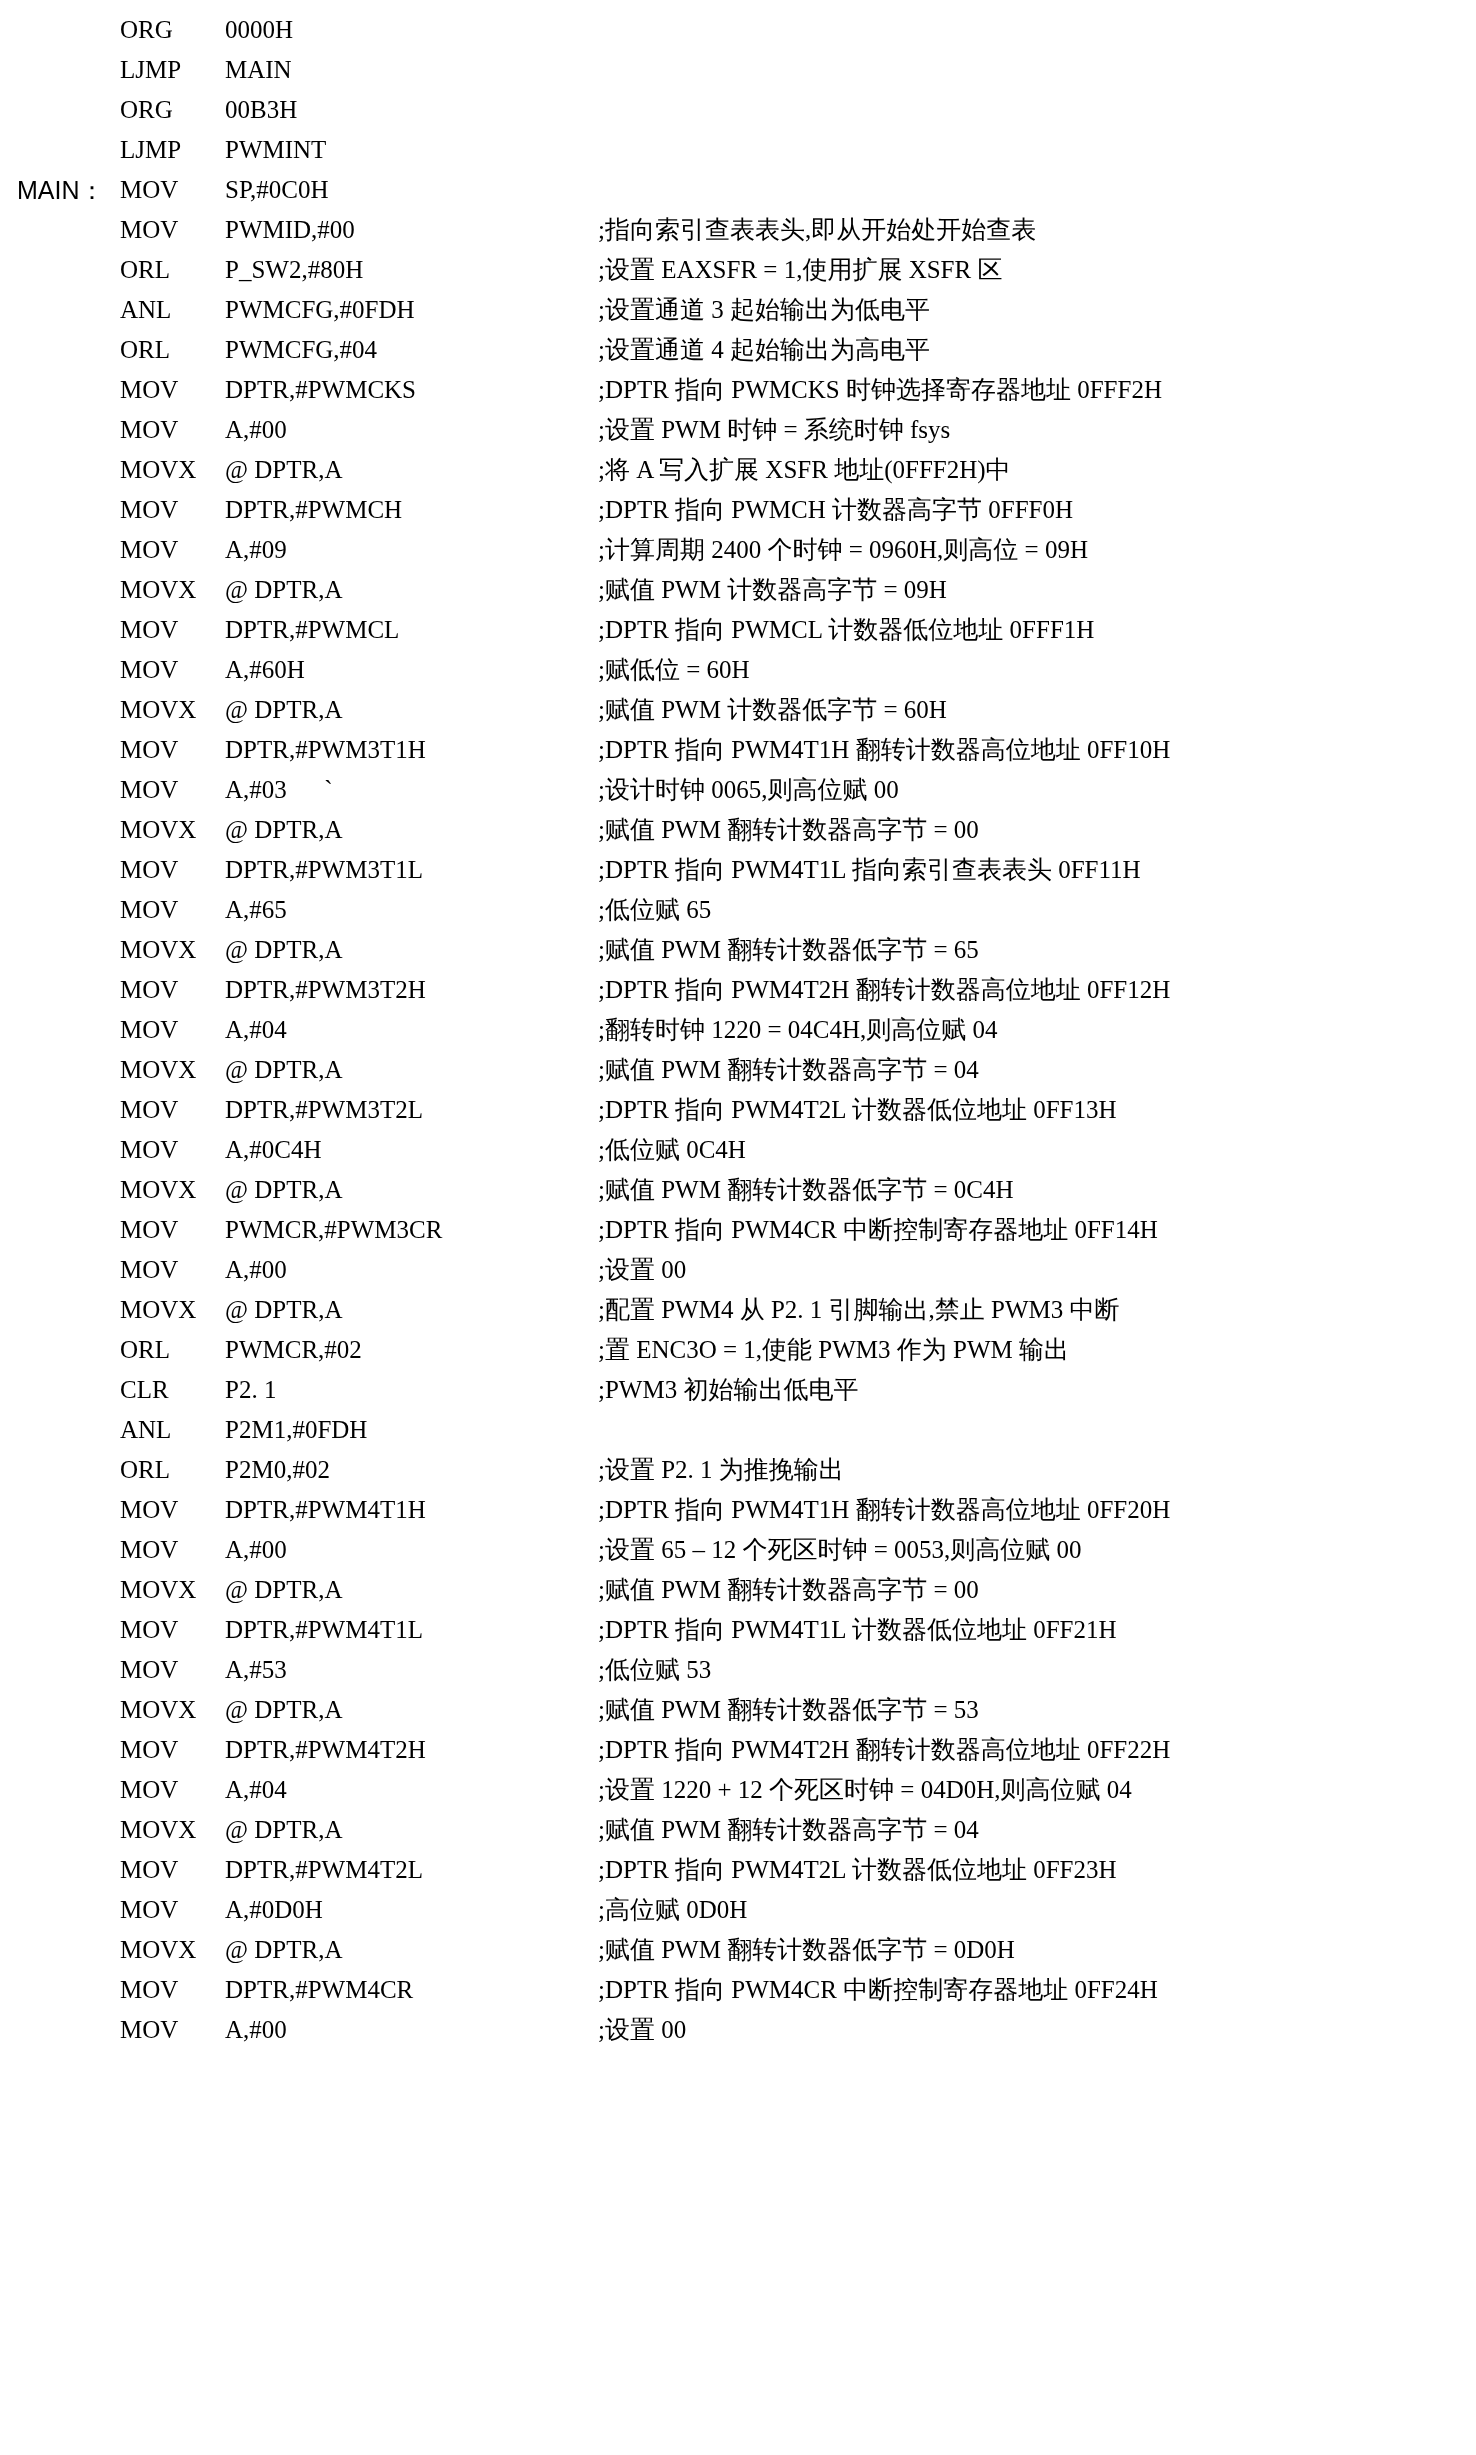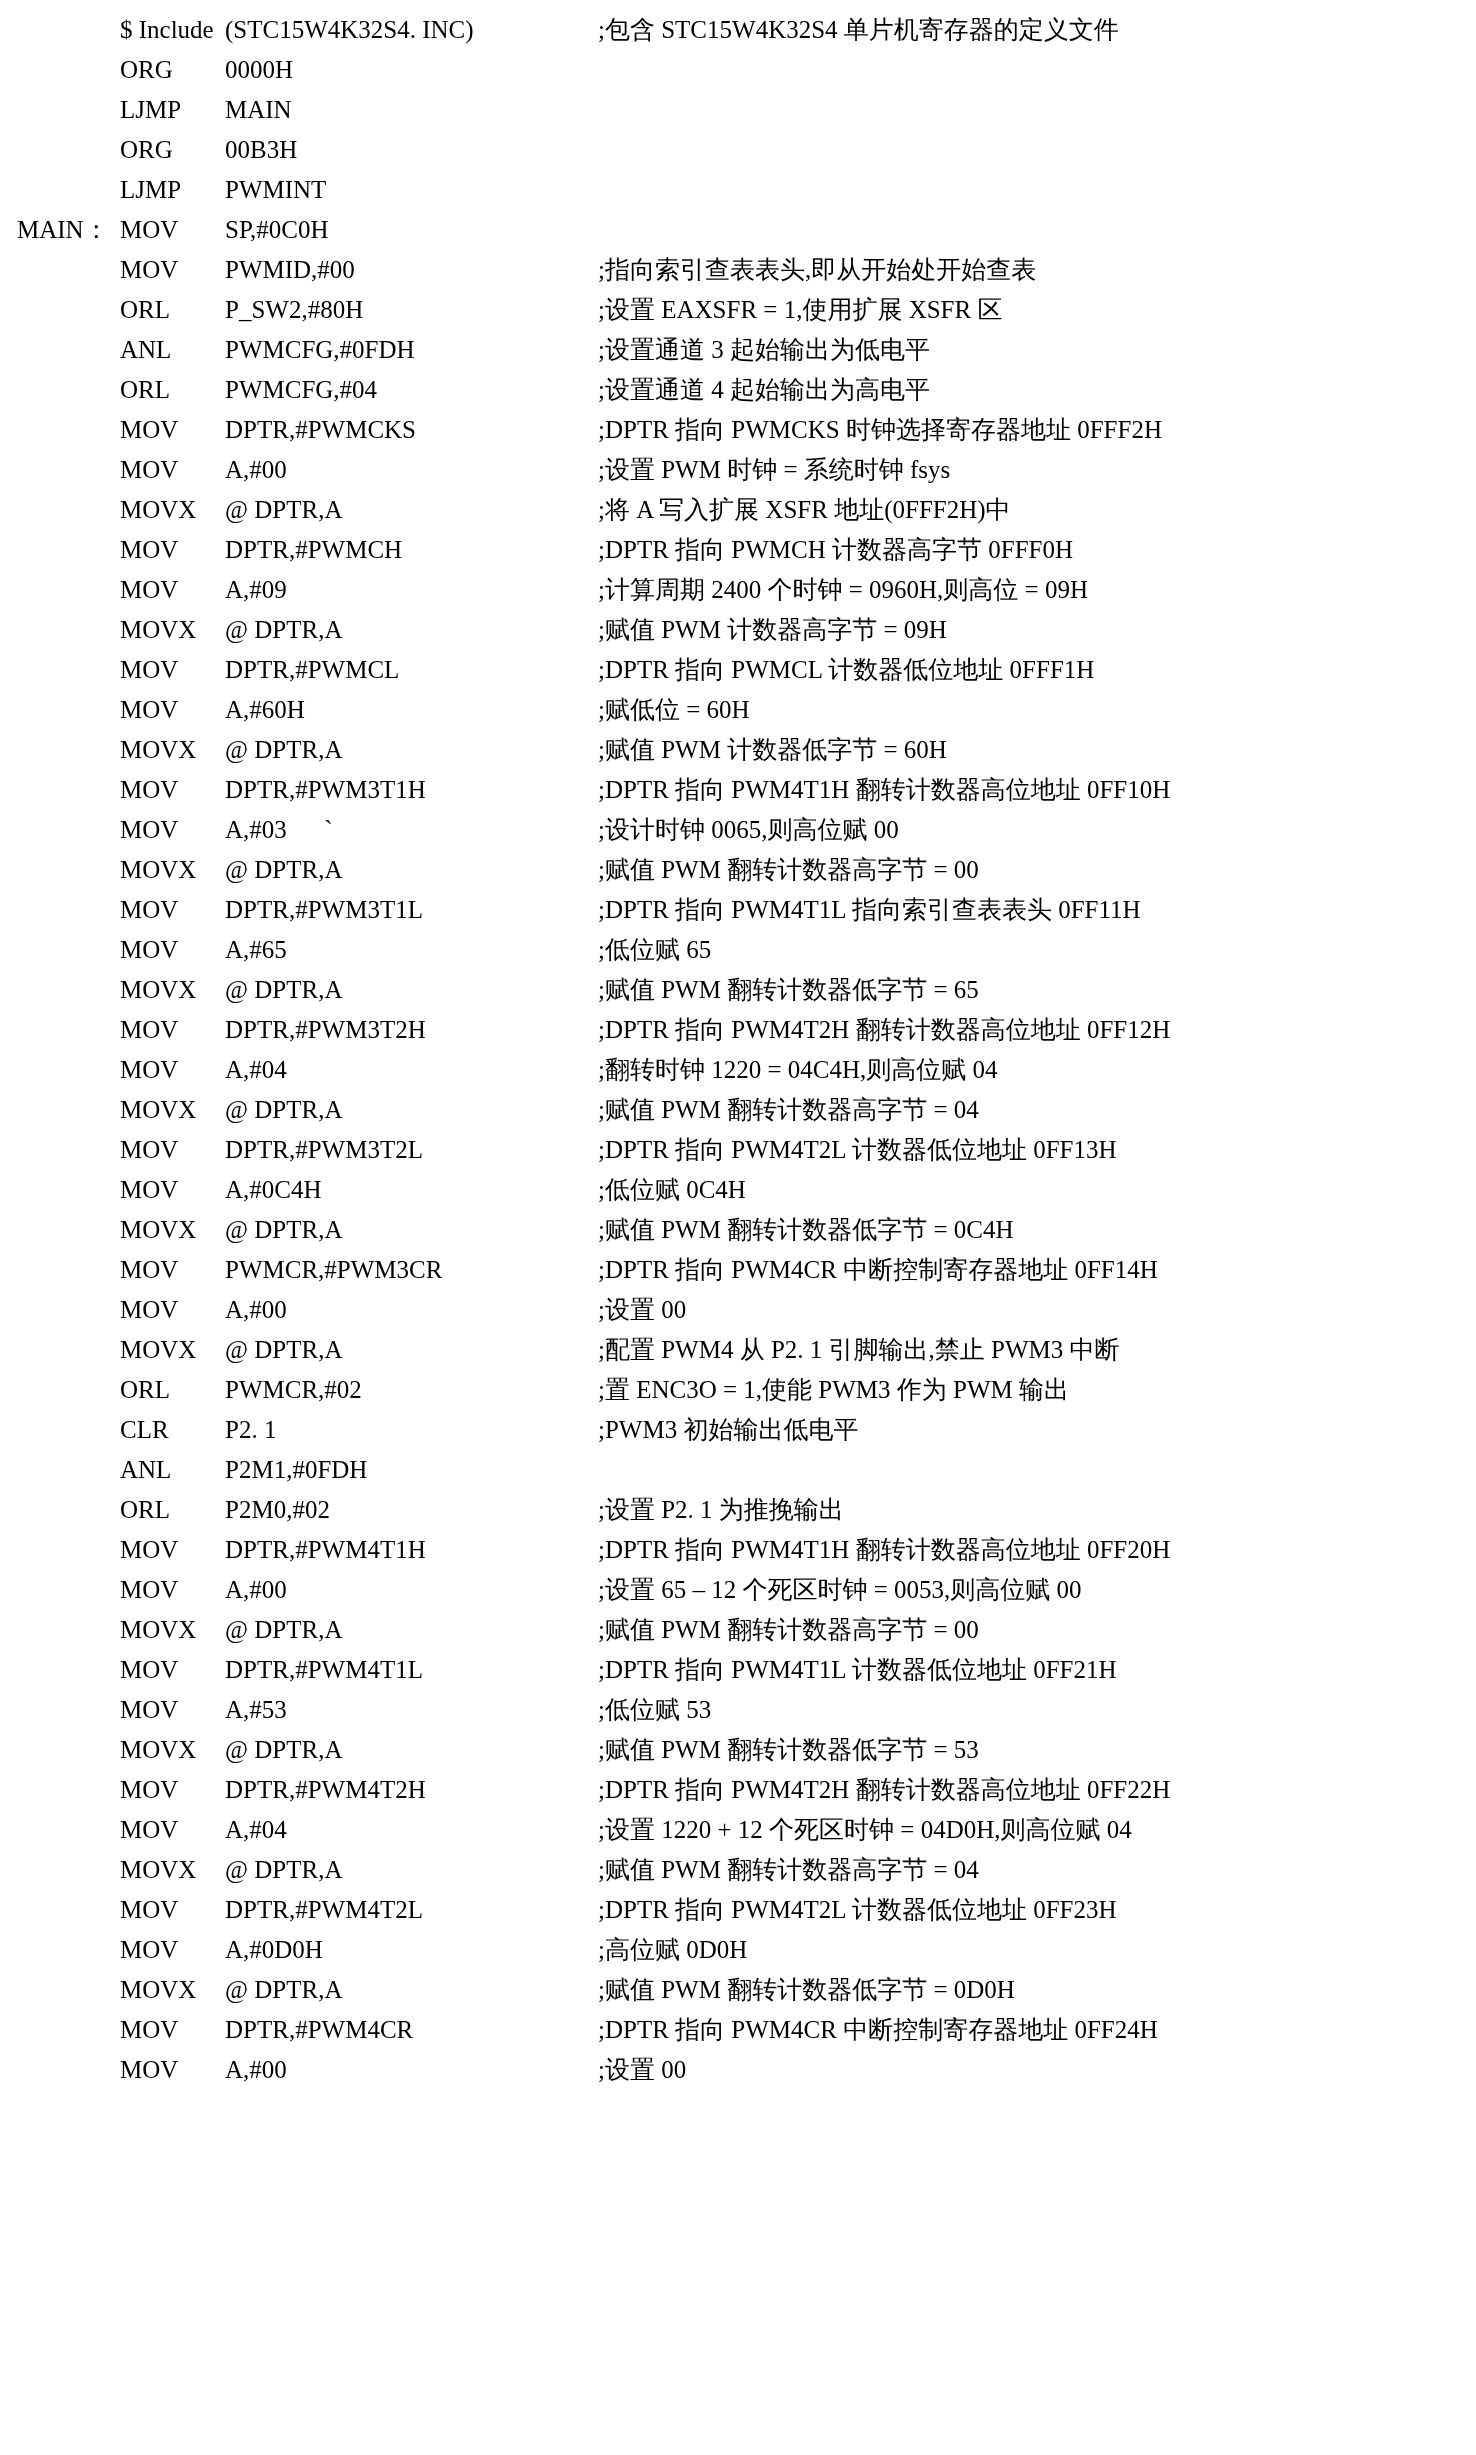--- a/index.html
+++ b/index.html
@@ -59,12 +59,6 @@
     <tbody id="code-body">
         <tr>
           <td class="label"></td>
-          <td class="mnemonic">$ Include</td>
-          <td class="operand">(STC15W4K32S4. INC)</td>
-          <td class="comment cjk">;包含 STC15W4K32S4 单片机寄存器的定义文件</td>
-        </tr>
-        <tr>
-          <td class="label"></td>
           <td class="mnemonic">ORG</td>
           <td class="operand">0000H</td>
           <td class="comment cjk"></td>

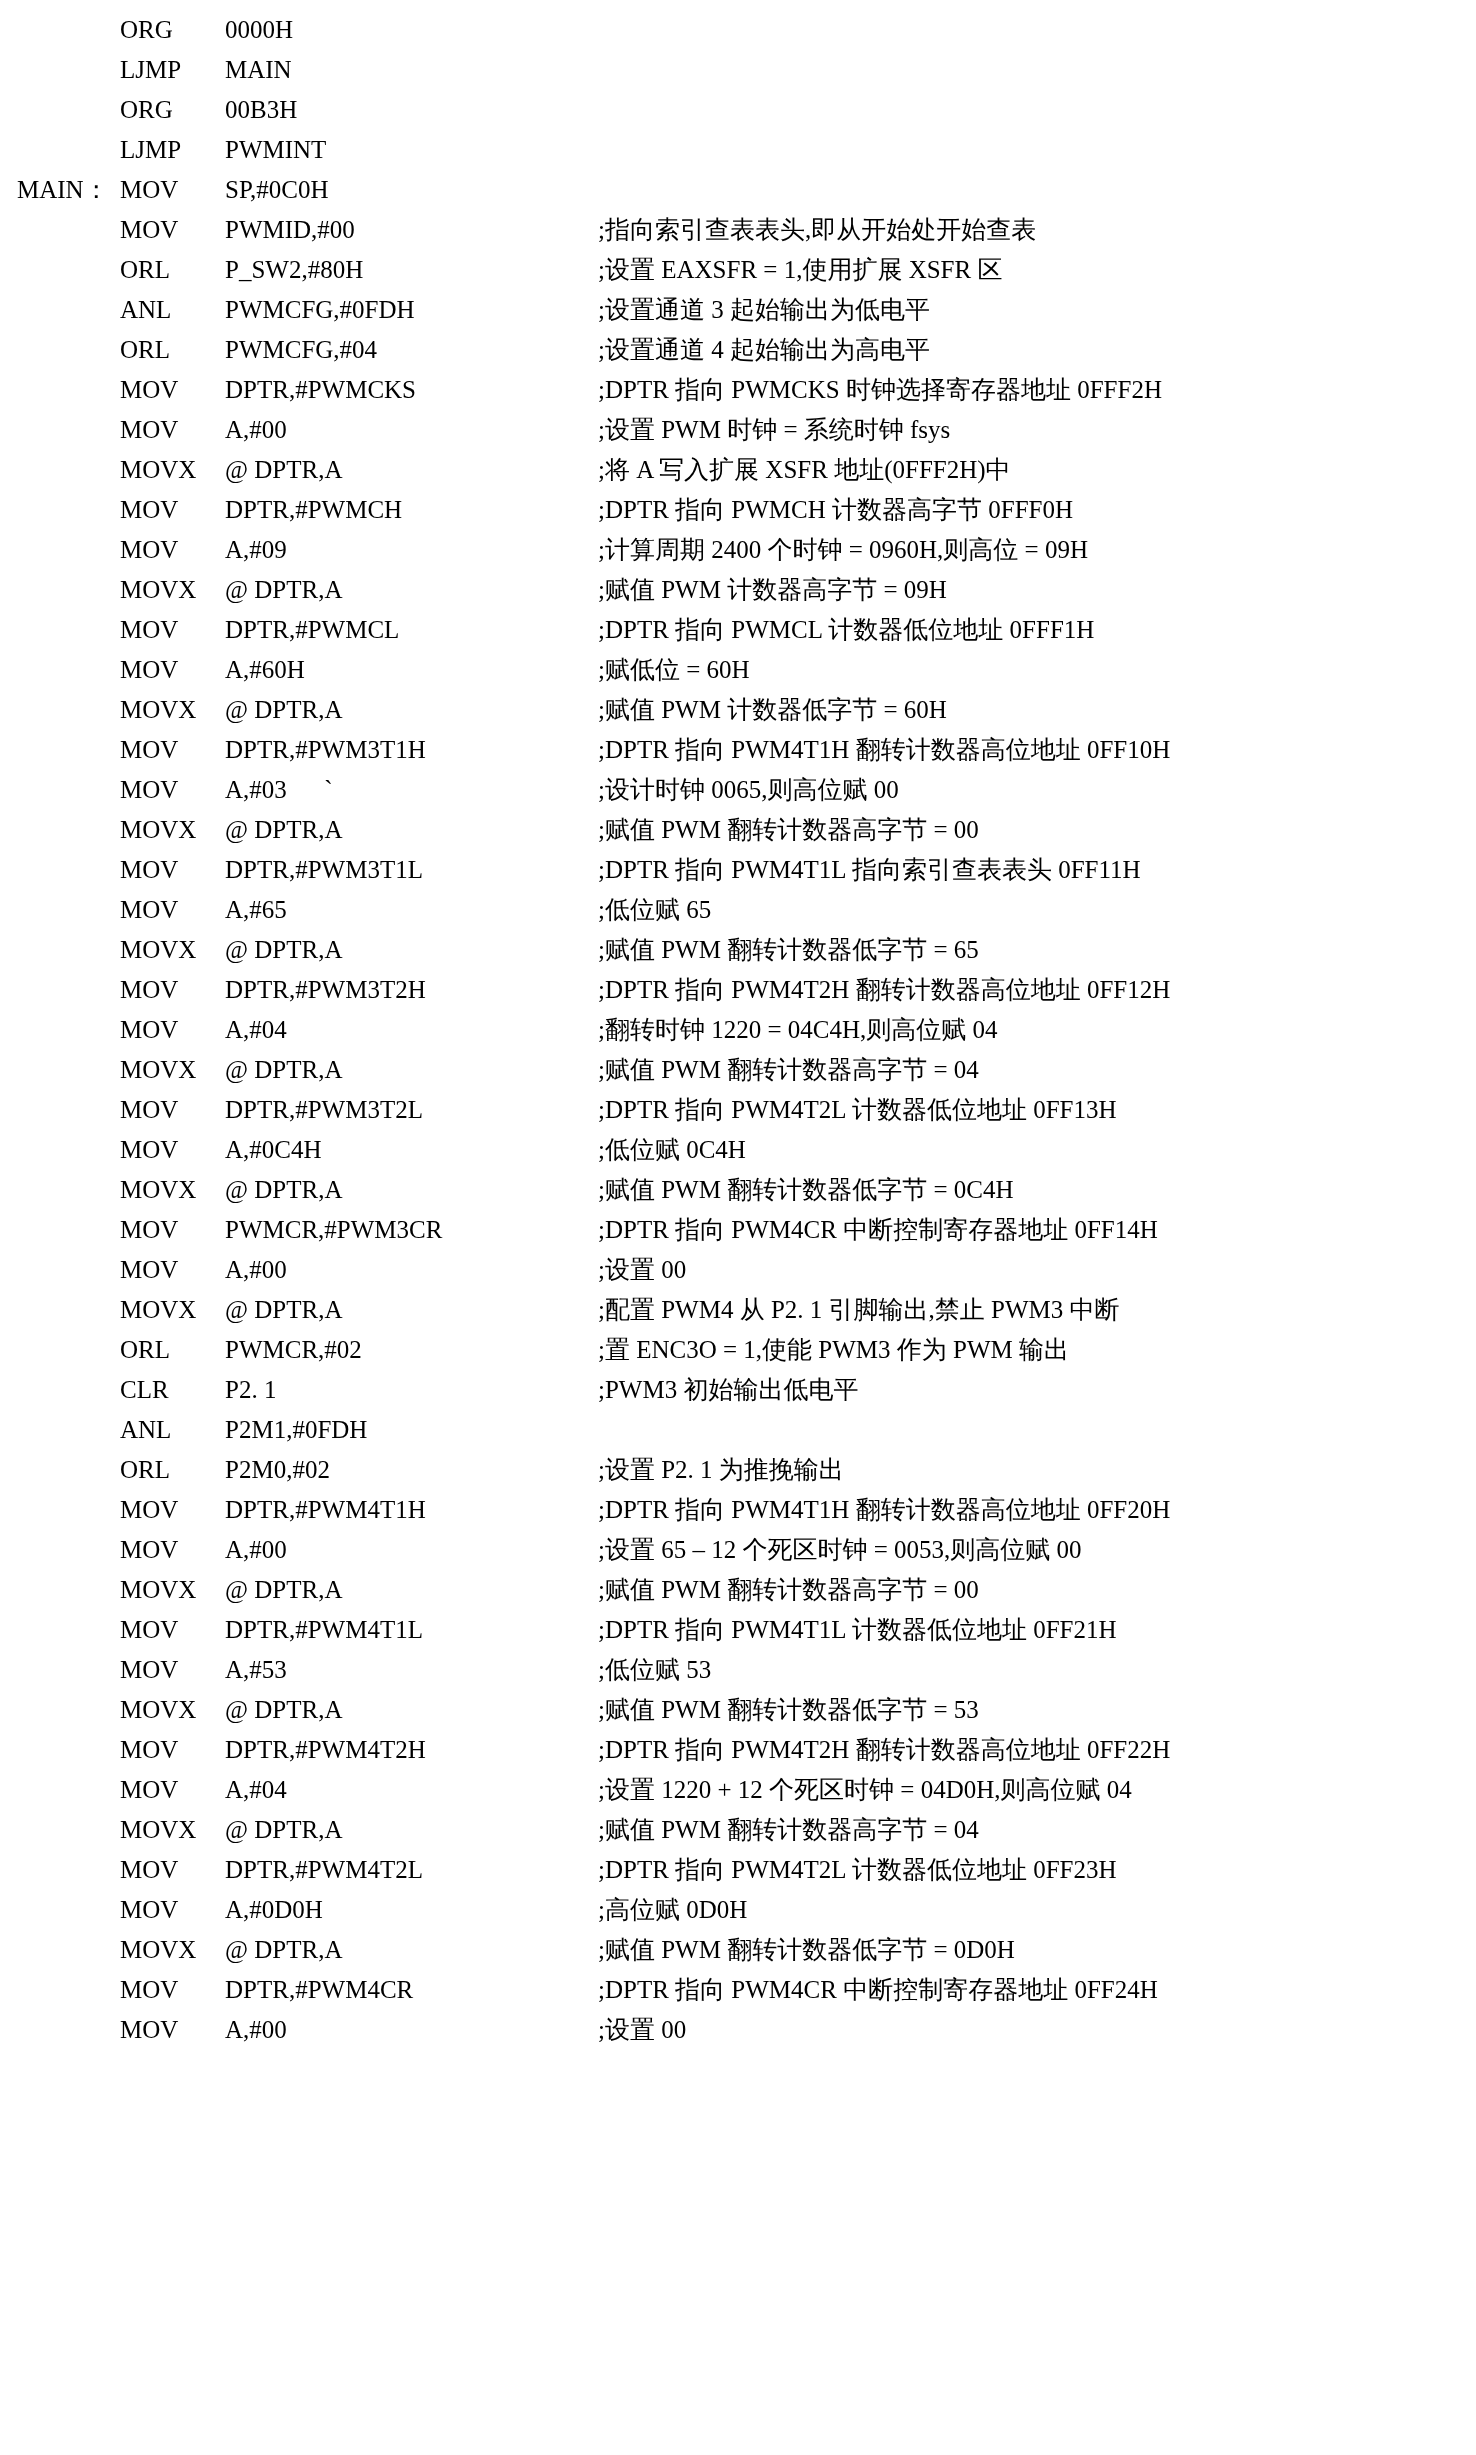--- a/index.html
+++ b/index.html
@@ -33,7 +33,7 @@
   }
   td.label {
     width: 103px;
-    font-family: Liberation Serif, serif;
+    font-family: Liberation Sans, sans-serif;
     letter-spacing: 0px;
   }
   td.mnemonic {

